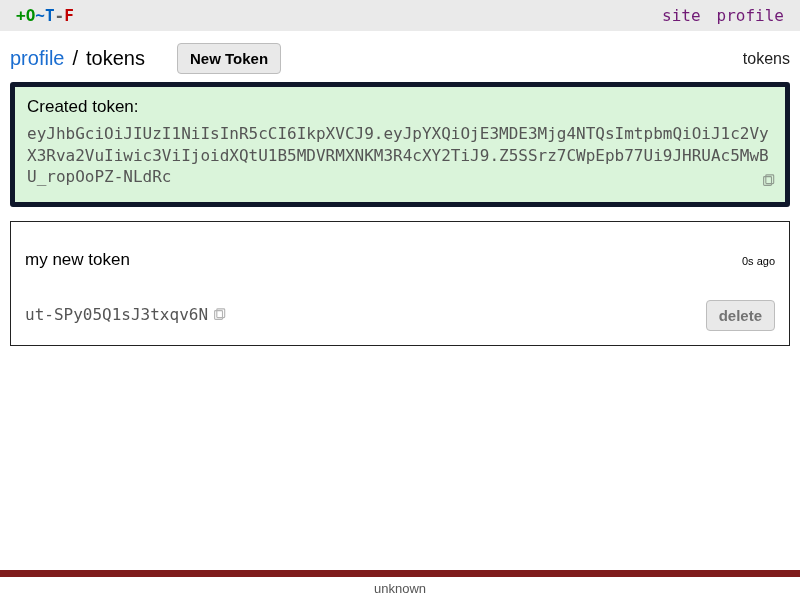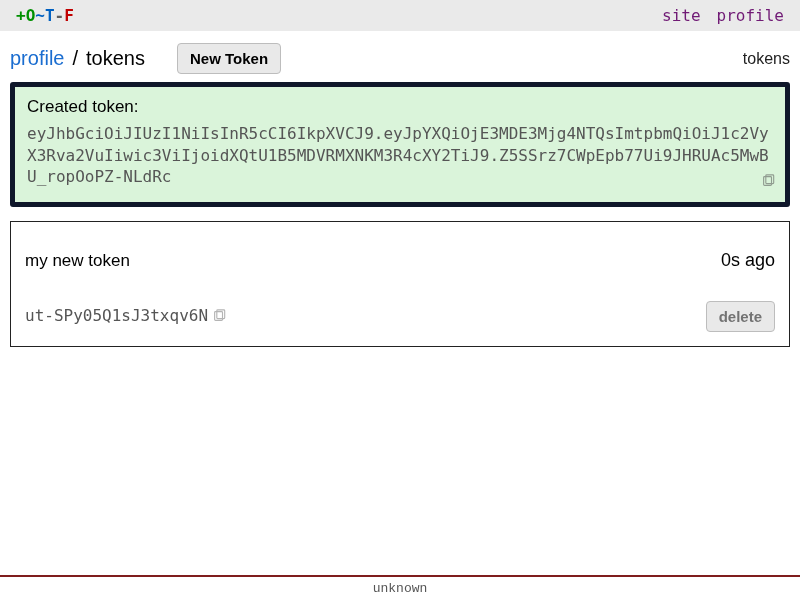--- a/index.html
+++ b/index.html
@@ -90,7 +90,7 @@
       margin-bottom: 30px;
     }
     .card-title { font-size: 17px; }
-    .card-time { font-size: 18px; }
+    .card-time { font-size: 11px; }
     .card-foot {
       display: flex;
       justify-content: space-between;

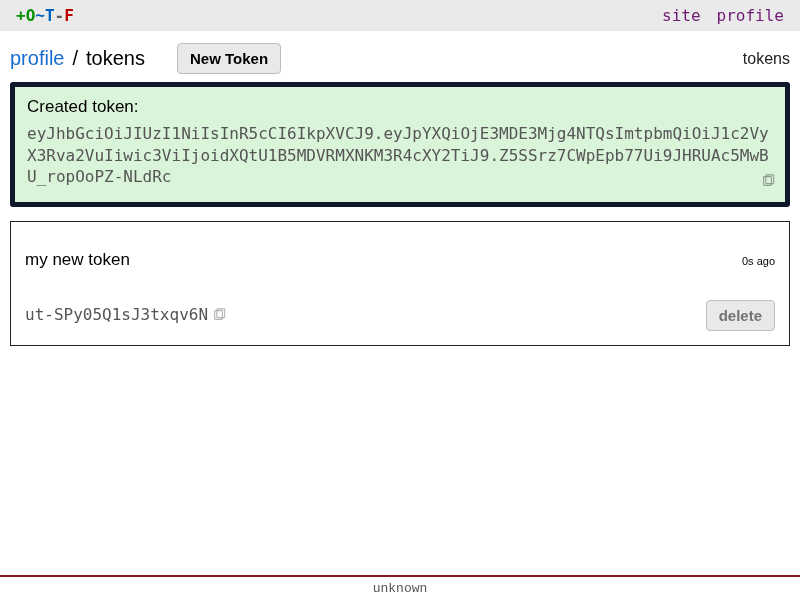--- a/index.html
+++ b/index.html
@@ -99,12 +99,11 @@
     }
     .token-id { display: flex; align-items: center; }
     .footer {
-      border-top: 2px solid #7f1d1d;
+      border-top: 7px solid #7f1d1d;
       padding: 4px 16px;
       text-align: center;
       font-size: 13px;
       color: #555;
-      font-family: Liberation Mono, monospace;
     }
   </style>
 </head>

